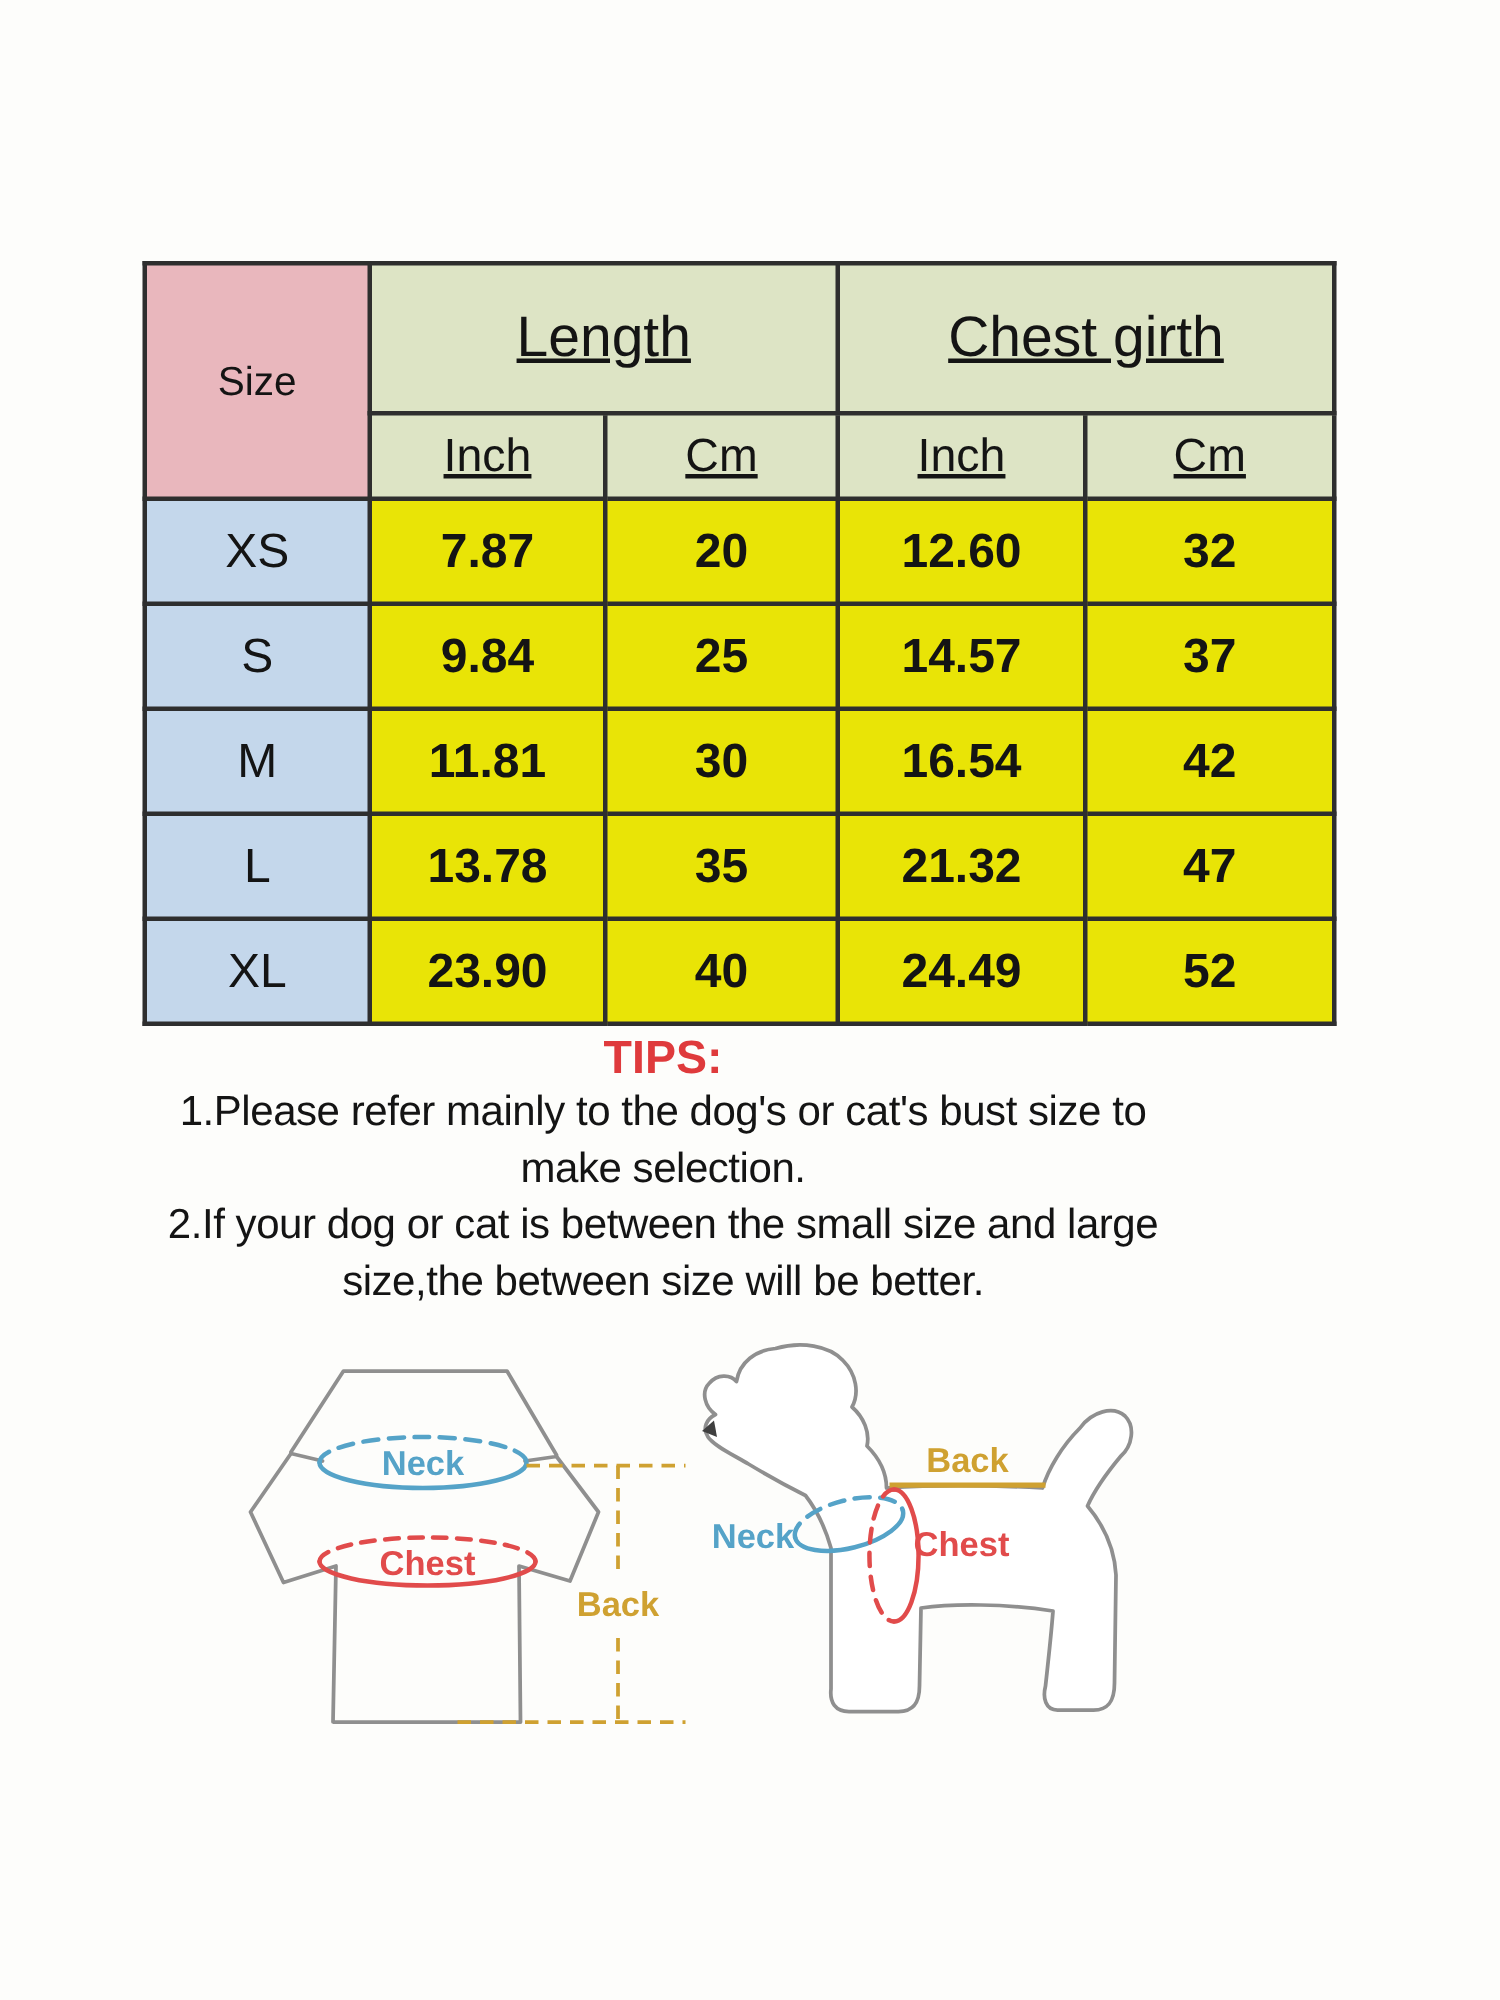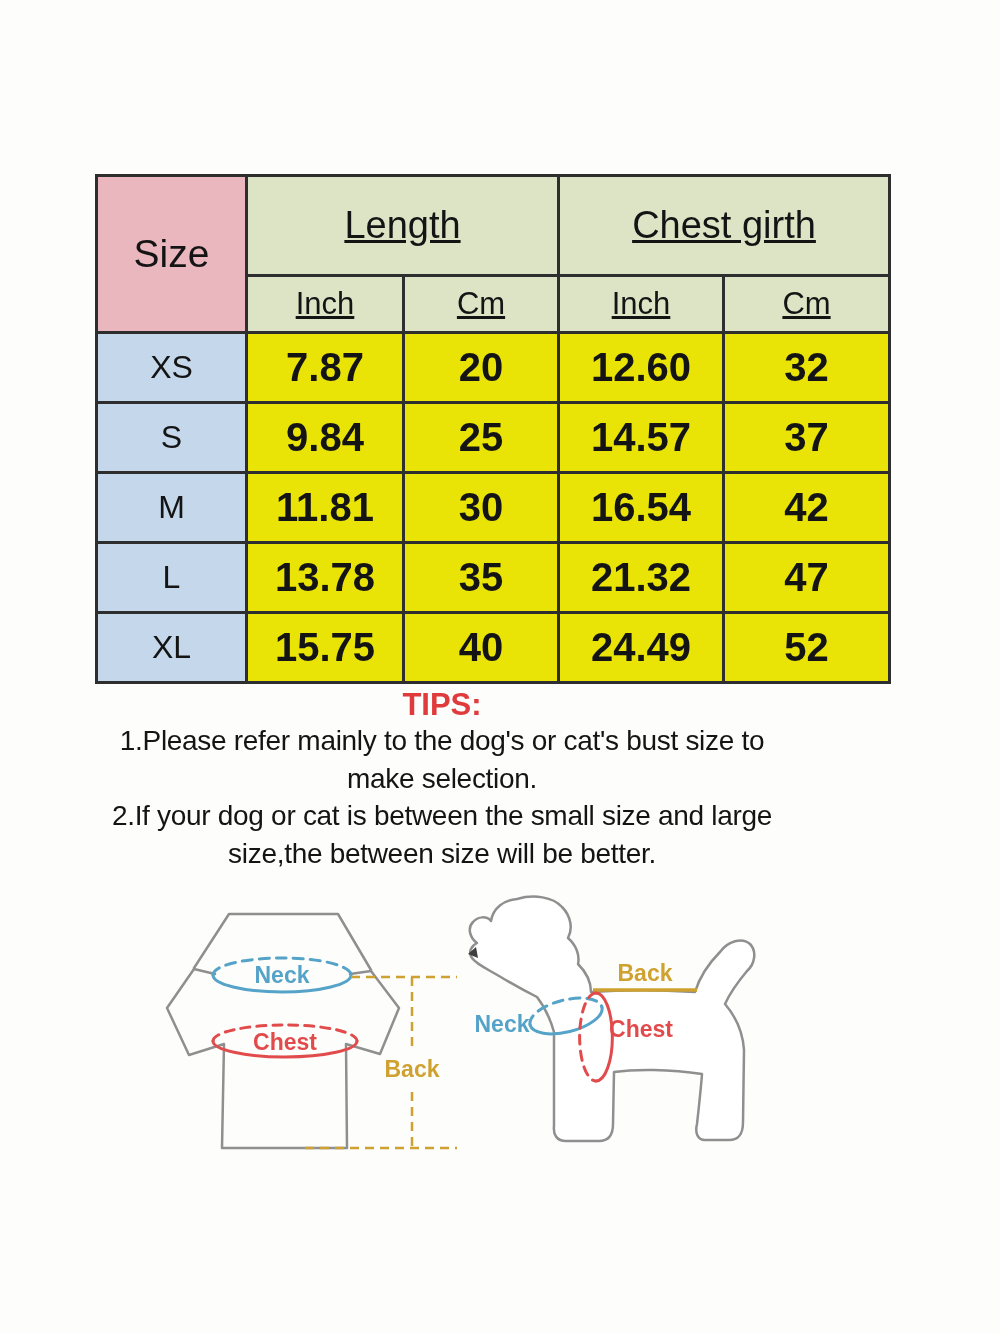--- a/index.html
+++ b/index.html
@@ -27,7 +27,7 @@
   .r-hdr{height:100px;}
   .r-sub{height:57px;}
   .r-data{height:70px;}
-  .c-pink{background:var(--pink);font-size:39px;}
+  .c-pink{background:var(--pink);font-size:27px;}
   .c-green{background:var(--green);text-decoration:underline;}
   .hdr{font-size:38px;}
   .sub{font-size:31px;margin-left:20px;}

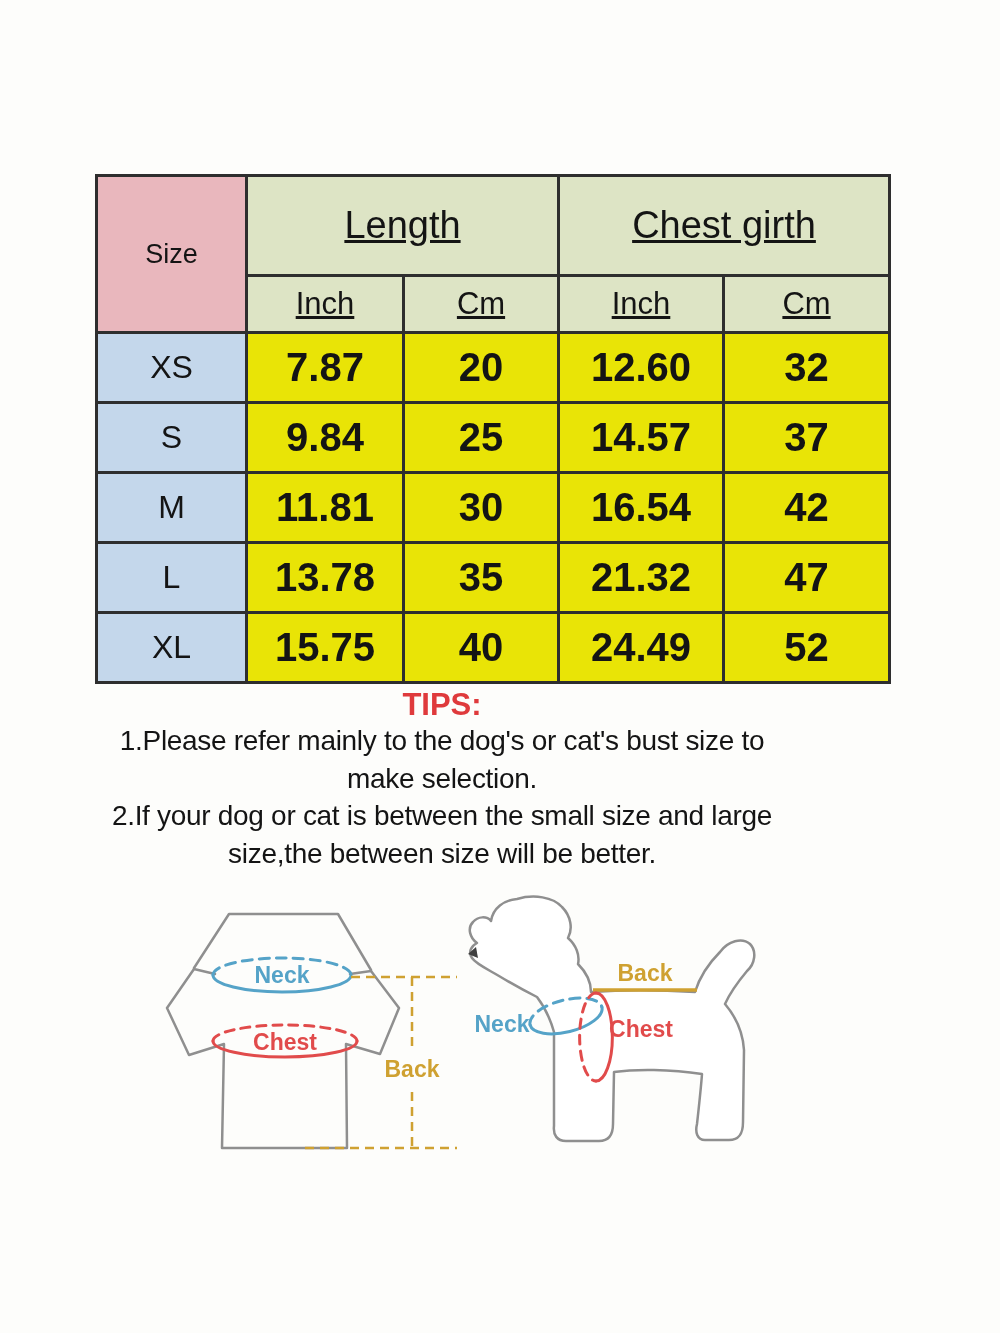--- a/index.html
+++ b/index.html
@@ -32,7 +32,7 @@
   .hdr{font-size:38px;}
   .sub{font-size:31px;margin-left:20px;}
   .c-blue{background:var(--blue);font-size:32px;}
-  .c-yellow{background:var(--yellow);font-size:40px;font-weight:700;}
+  .c-yellow{background:var(--yellow);font-size:32px;font-weight:700;}
   
   .tips{
     position:absolute;left:0;top:688px;width:884px;text-align:center;

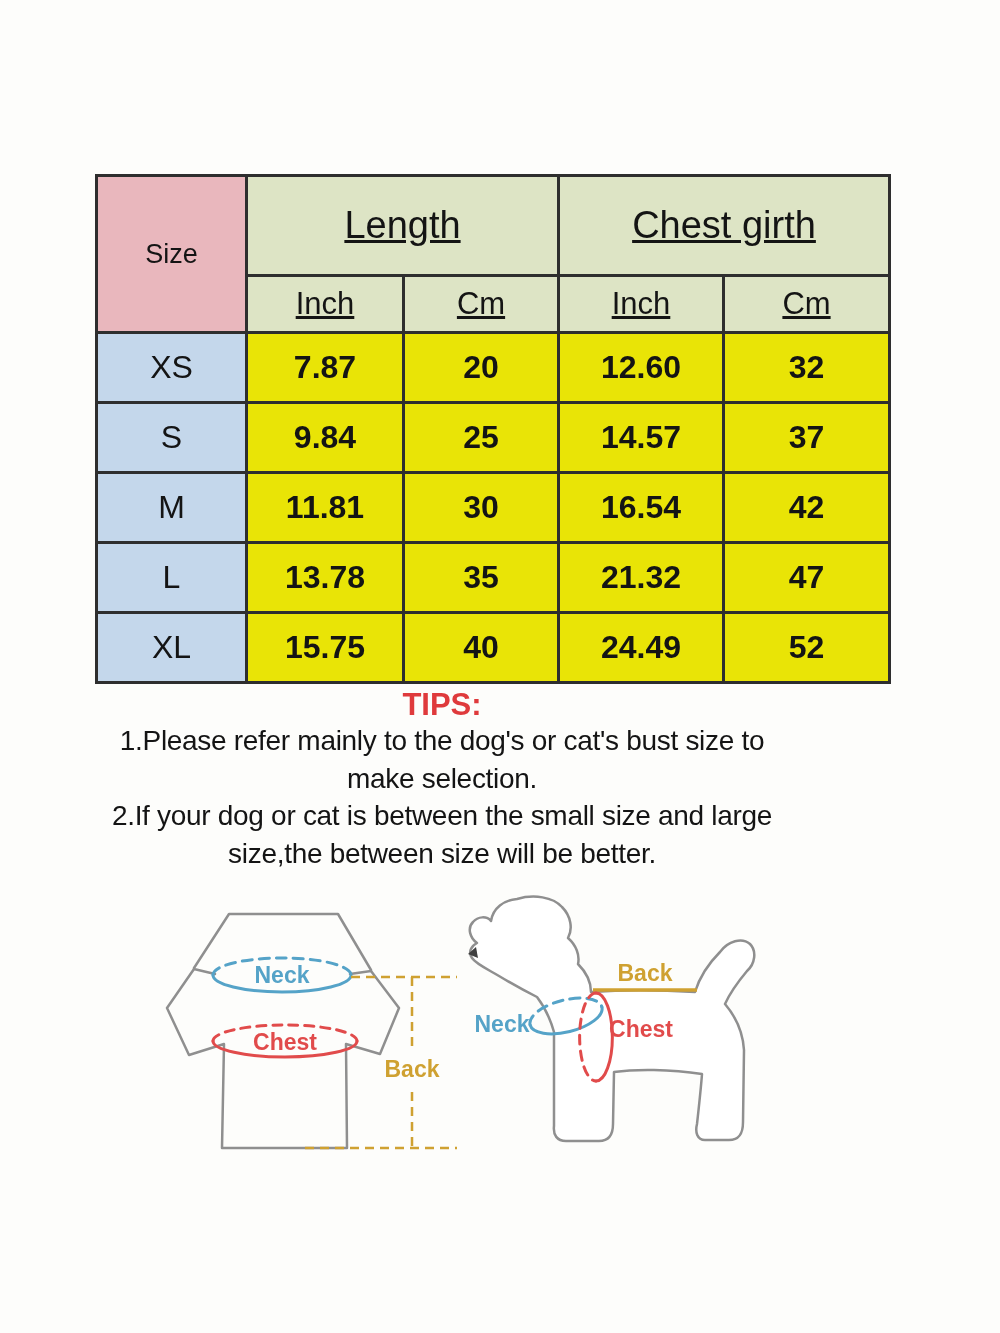--- a/index.html
+++ b/index.html
@@ -112,7 +112,7 @@
   </tr>
   <tr class="r-data">
     <td class="c-blue">XL</td>
-    <td class="c-yellow">15.75</td>
+    <td class="c-yellow">23.90</td>
     <td class="c-yellow">40</td>
     <td class="c-yellow">24.49</td>
     <td class="c-yellow">52</td>

